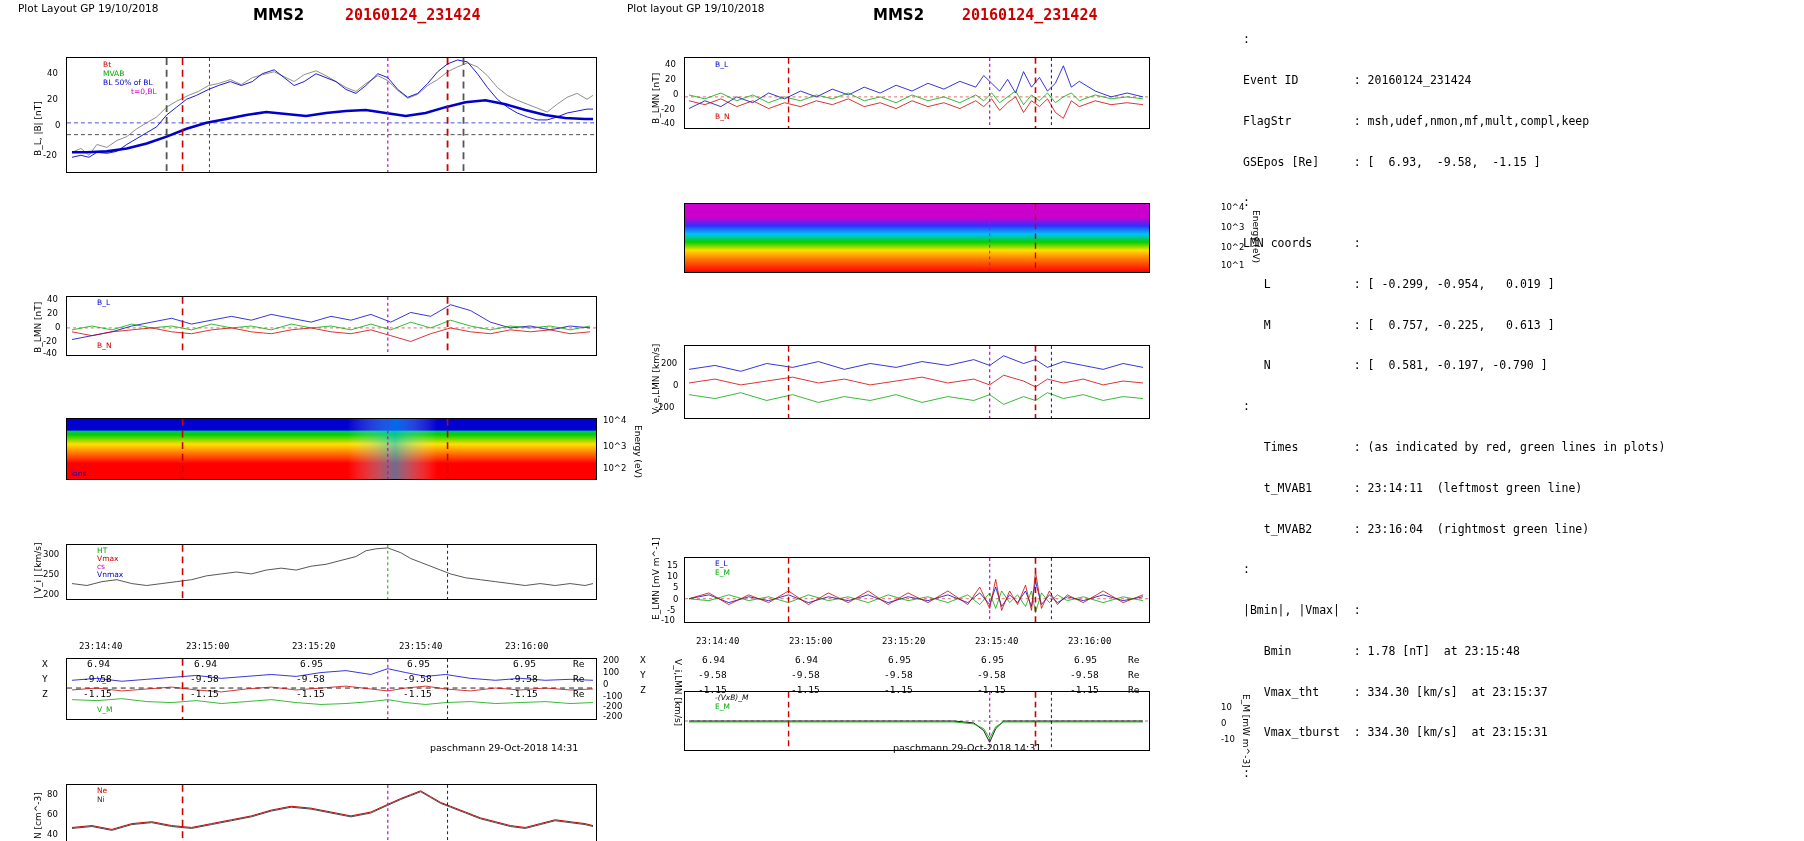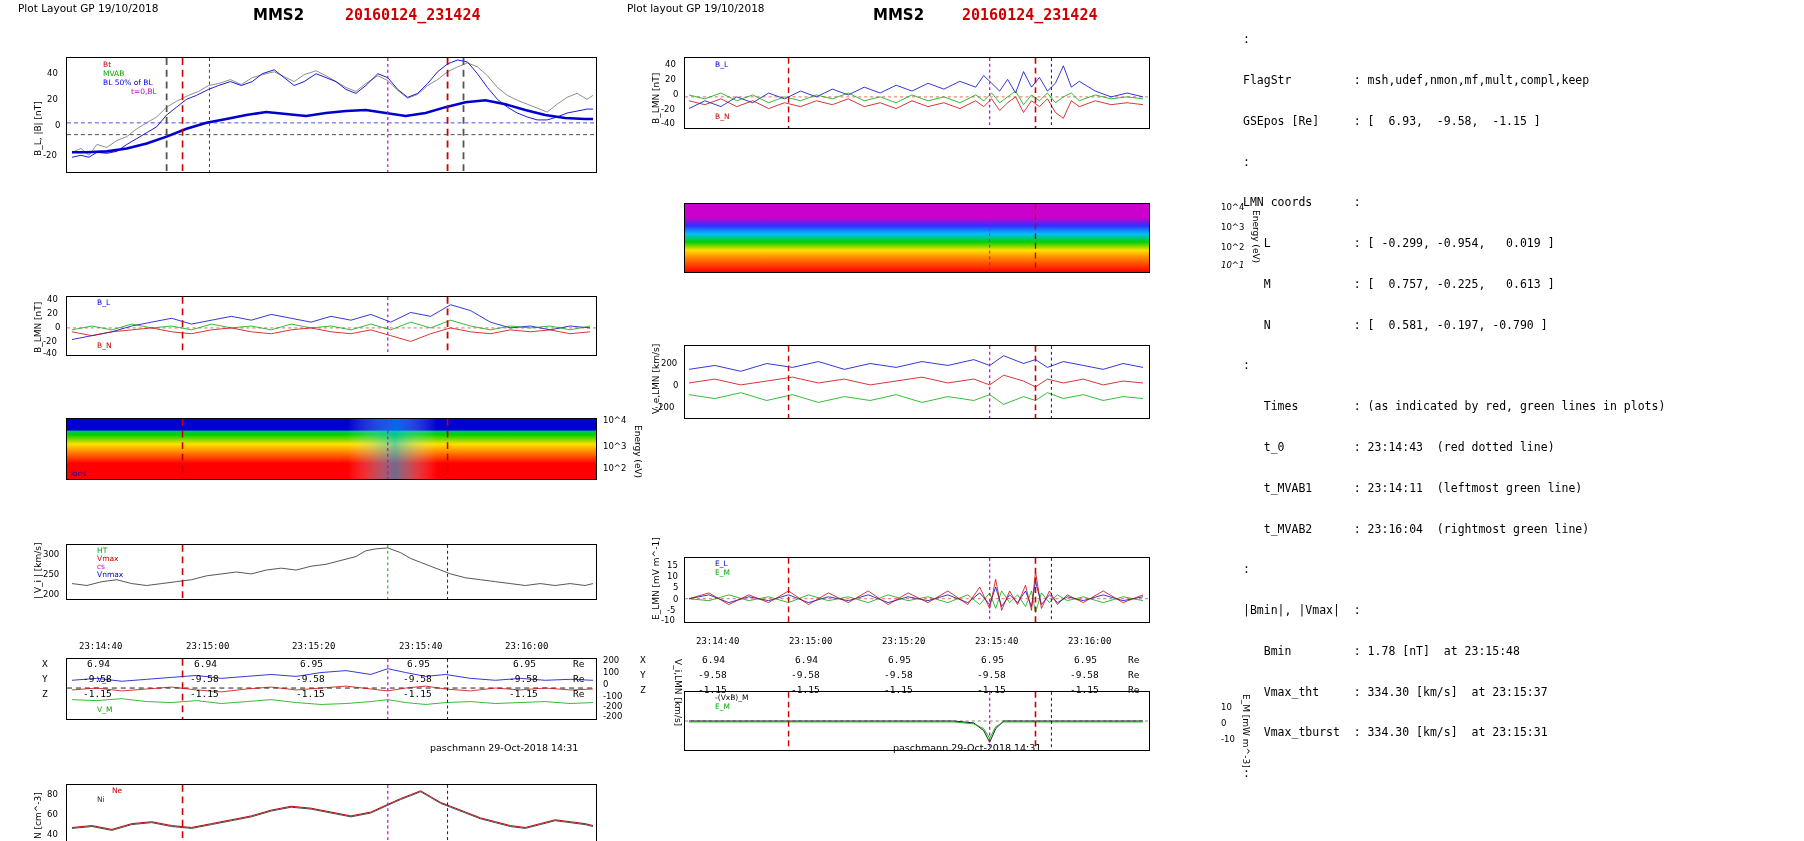--- a/index.html
+++ b/index.html
@@ -354,6 +354,7 @@
 
   <div class="report">
     <span class="row">:</span>
+    <span class="row">Event ID        : 20160124_231424</span>
     <span class="row">FlagStr         : msh,udef,nmon,mf,mult,compl,keep</span>
     <span class="row">GSEpos [Re]     : [  6.93,  -9.58,  -1.15 ]</span>
     <span class="row">:</span>

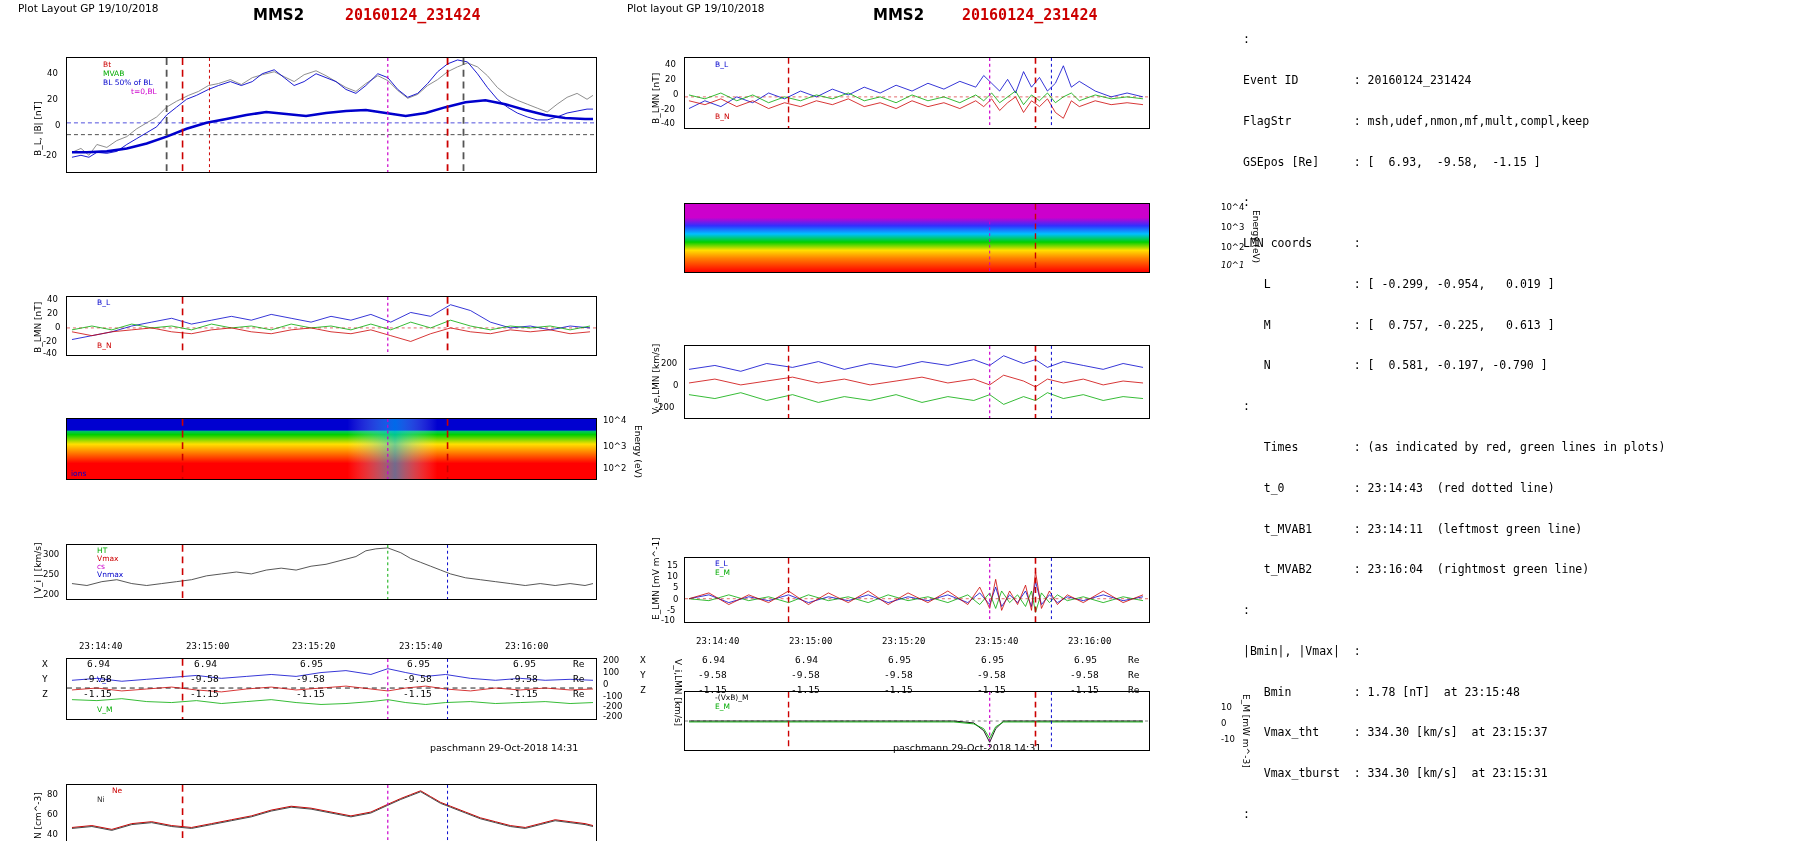--- a/index.html
+++ b/index.html
@@ -256,7 +256,7 @@
       <div class="ticklab" style="left:536px;top:-2px;">10^4</div>
       <div class="ticklab" style="left:536px;top:18px;">10^3</div>
       <div class="ticklab" style="left:536px;top:38px;">10^2</div>
-      <div class="ticklab" style="left:536px;top:56px;font-style:italic;">10^1</div>
+      <div class="ticklab" style="left:536px;top:56px;">10^1</div>
       <div class="ylab" style="left:566px;top:6px;writing-mode:vertical-rl;height:58px;">Energy (eV)</div>
     </div>
 

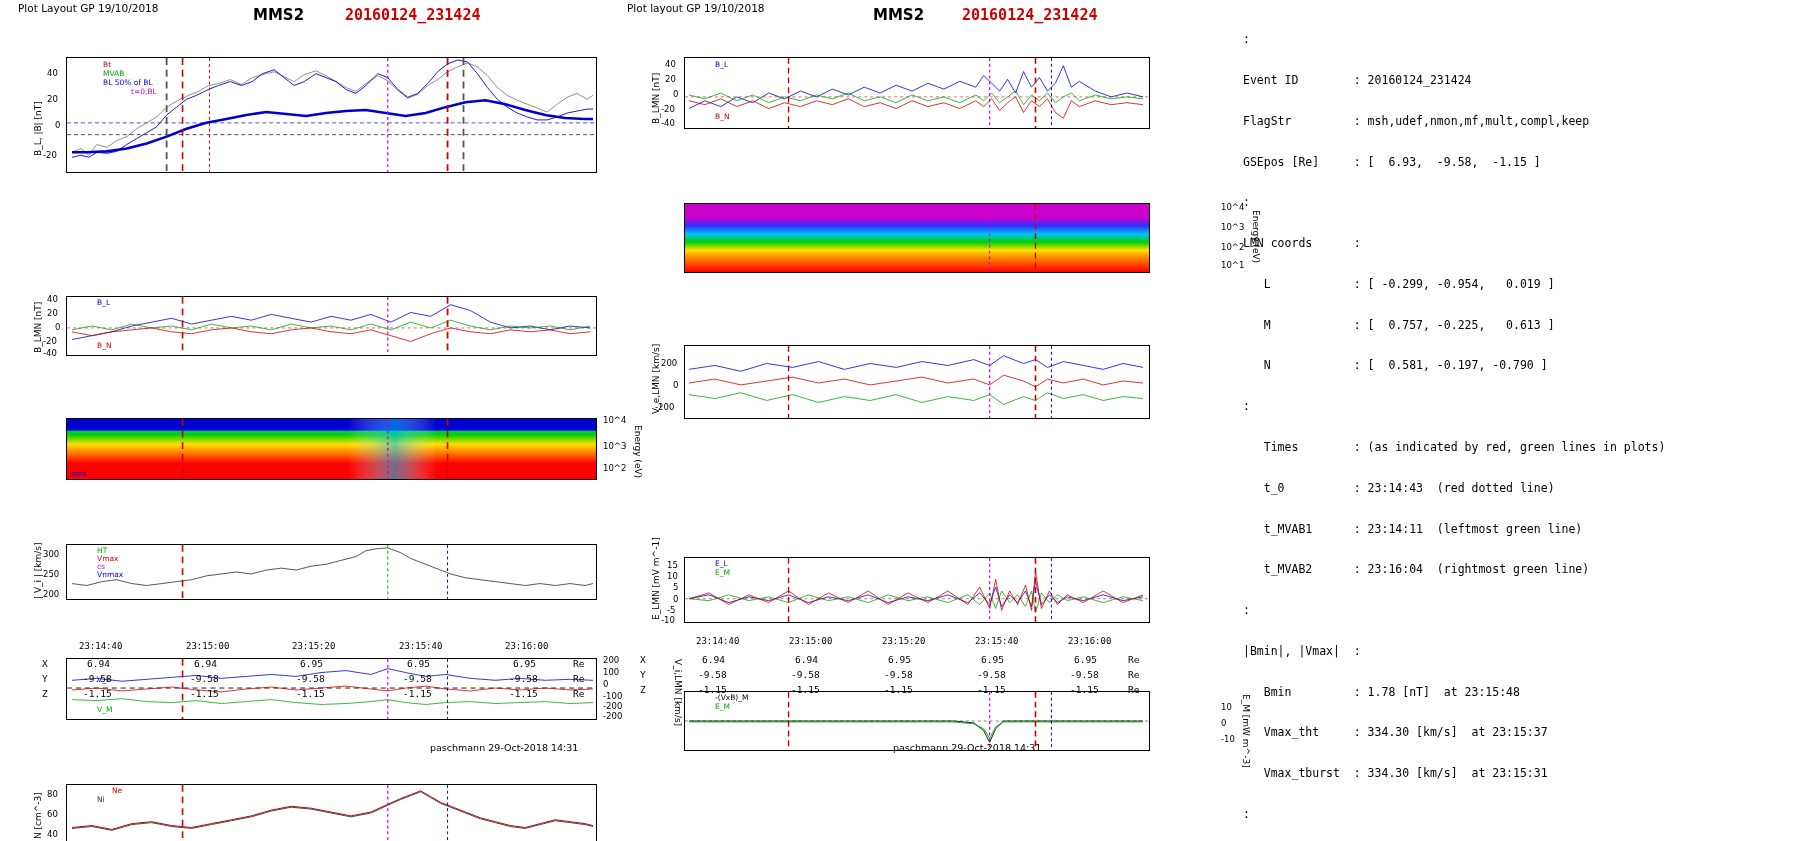--- a/index.html
+++ b/index.html
@@ -364,7 +364,6 @@
     <span class="row">   N            : [  0.581, -0.197, -0.790 ]</span>
     <span class="row">:</span>
     <span class="row">   Times        : (as indicated by red, green lines in plots)</span>
-    <span class="row">   t_0          : 23:14:43  (red dotted line)</span>
     <span class="row">   t_MVAB1      : 23:14:11  (leftmost green line)</span>
     <span class="row">   t_MVAB2      : 23:16:04  (rightmost green line)</span>
     <span class="row">:</span>

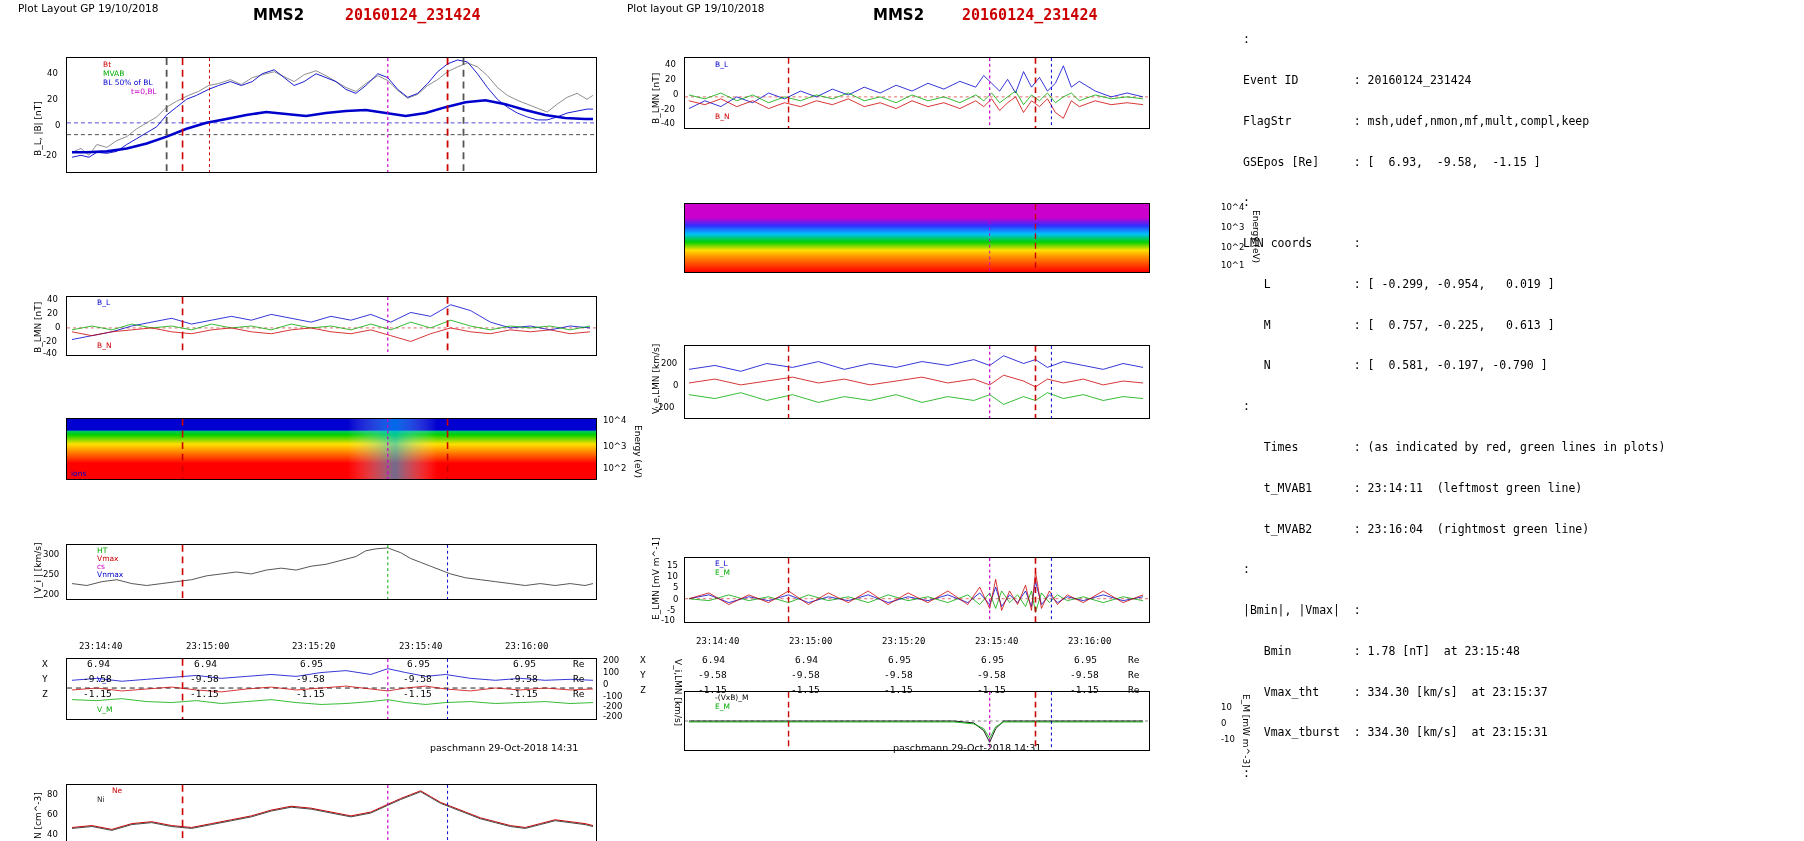--- a/index.html
+++ b/index.html
@@ -313,7 +313,7 @@
       <div class="ticklab" style="left:536px;top:10px;">10</div>
       <div class="ticklab" style="left:536px;top:26px;">0</div>
       <div class="ticklab" style="left:536px;top:42px;">-10</div>
-      <div class="leg" style="left:30px;top:1px;color:#000000;">-(VxB)_M</div>
+      <div class="leg" style="left:30px;top:1px;color:#000000;font-style:italic;">-(VxB)_M</div>
       <div class="leg" style="left:30px;top:10px;color:#00aa00;">E_M</div>
     </div>
 

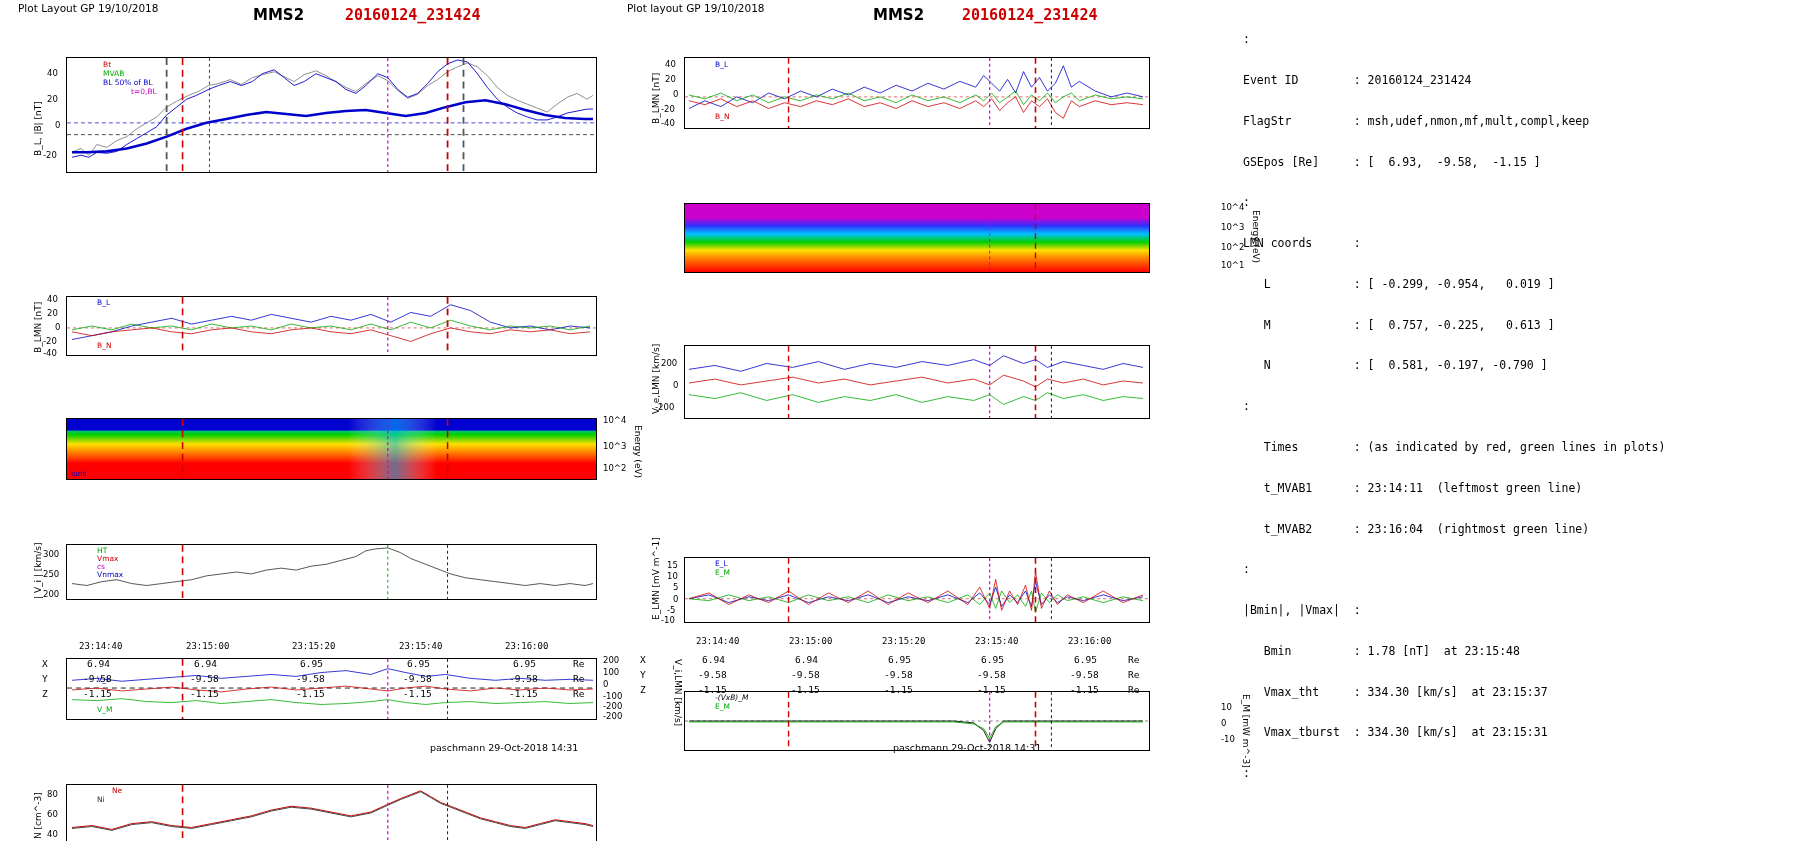--- a/index.html
+++ b/index.html
@@ -168,7 +168,7 @@
       <div class="ticklab" style="left:-20px;top:4px;">80</div>
       <div class="ticklab" style="left:-20px;top:24px;">60</div>
       <div class="ticklab" style="left:-20px;top:44px;">40</div>
-      <div class="leg" style="left:45px;top:1px;color:#cc0000;">Ne</div>
+      <div class="leg" style="left:30px;top:1px;color:#cc0000;">Ne</div>
       <div class="leg" style="left:30px;top:10px;color:#303030;">Ni</div>
     </div>
 

